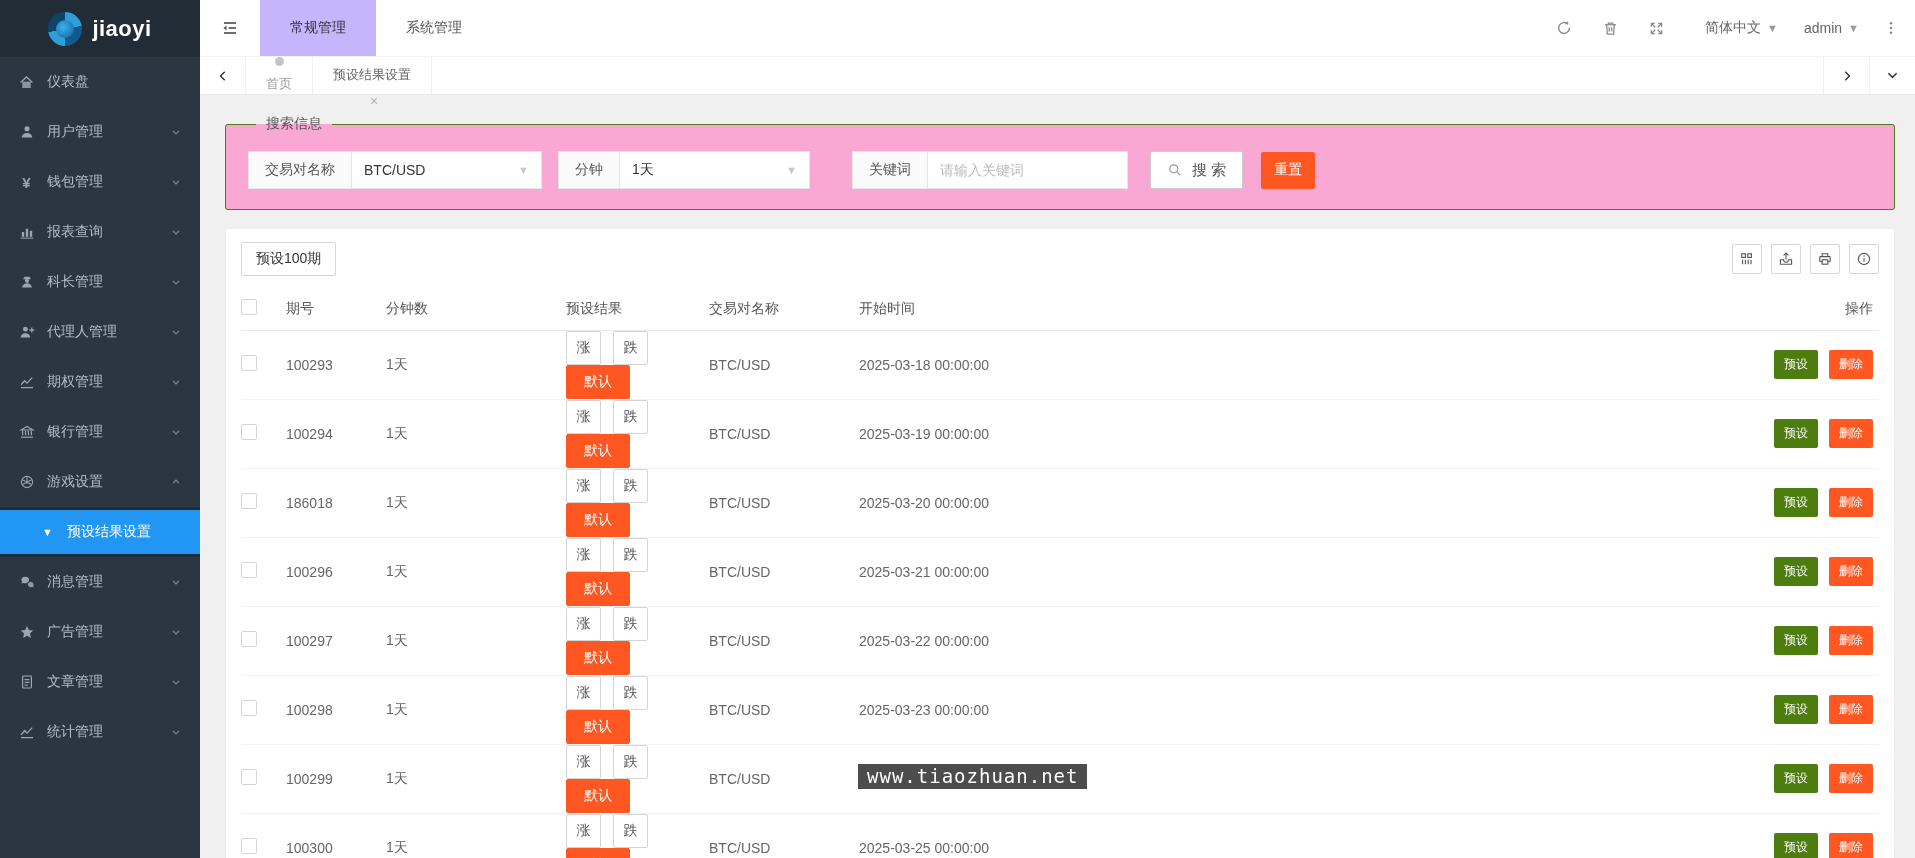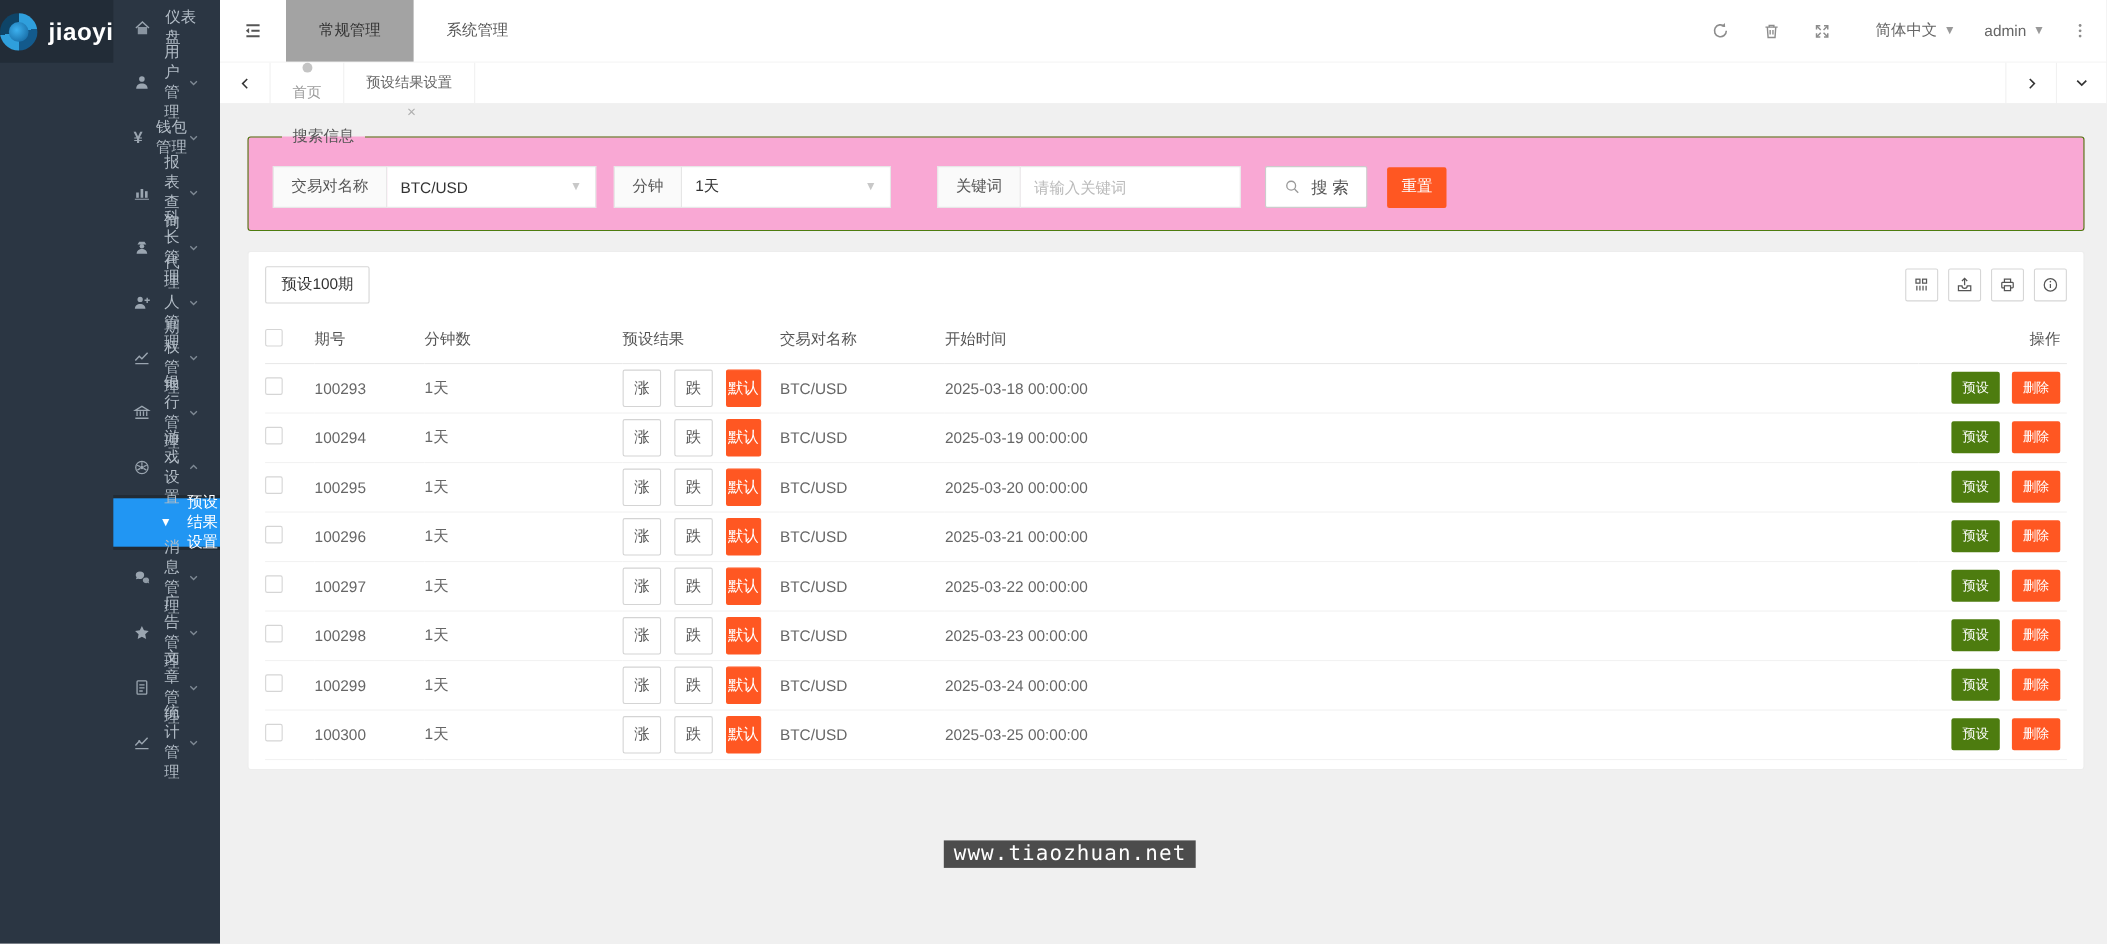--- a/index.html
+++ b/index.html
@@ -7,7 +7,7 @@
   .app { display:flex; width:100%; height:100%; position:relative; }
 
   
-  .sidebar { width:200px; height:100%; background:#2b3643; flex-shrink:0; display:flex; flex-direction:row; }
+  .sidebar { width:200px; height:100%; background:#2b3643; flex-shrink:0; display:flex; flex-direction:column; }
   .logo { height:57px; background:#222c37; display:flex; align-items:center; justify-content:center; gap:10px; color:#fff; font-size:22px; font-weight:bold; letter-spacing:.5px; }
   .logo-mark { width:34px; height:34px; border-radius:50%; background:conic-gradient(#2f9fdc 0 22%, #135a8c 22% 50%, #2f9fdc 50% 72%, #0e4467 72%); position:relative; }
   .logo-mark::after{ content:""; position:absolute; inset:8px; border-radius:50%; background:radial-gradient(circle at 40% 40%, #3db1ef, #0f5e97); }

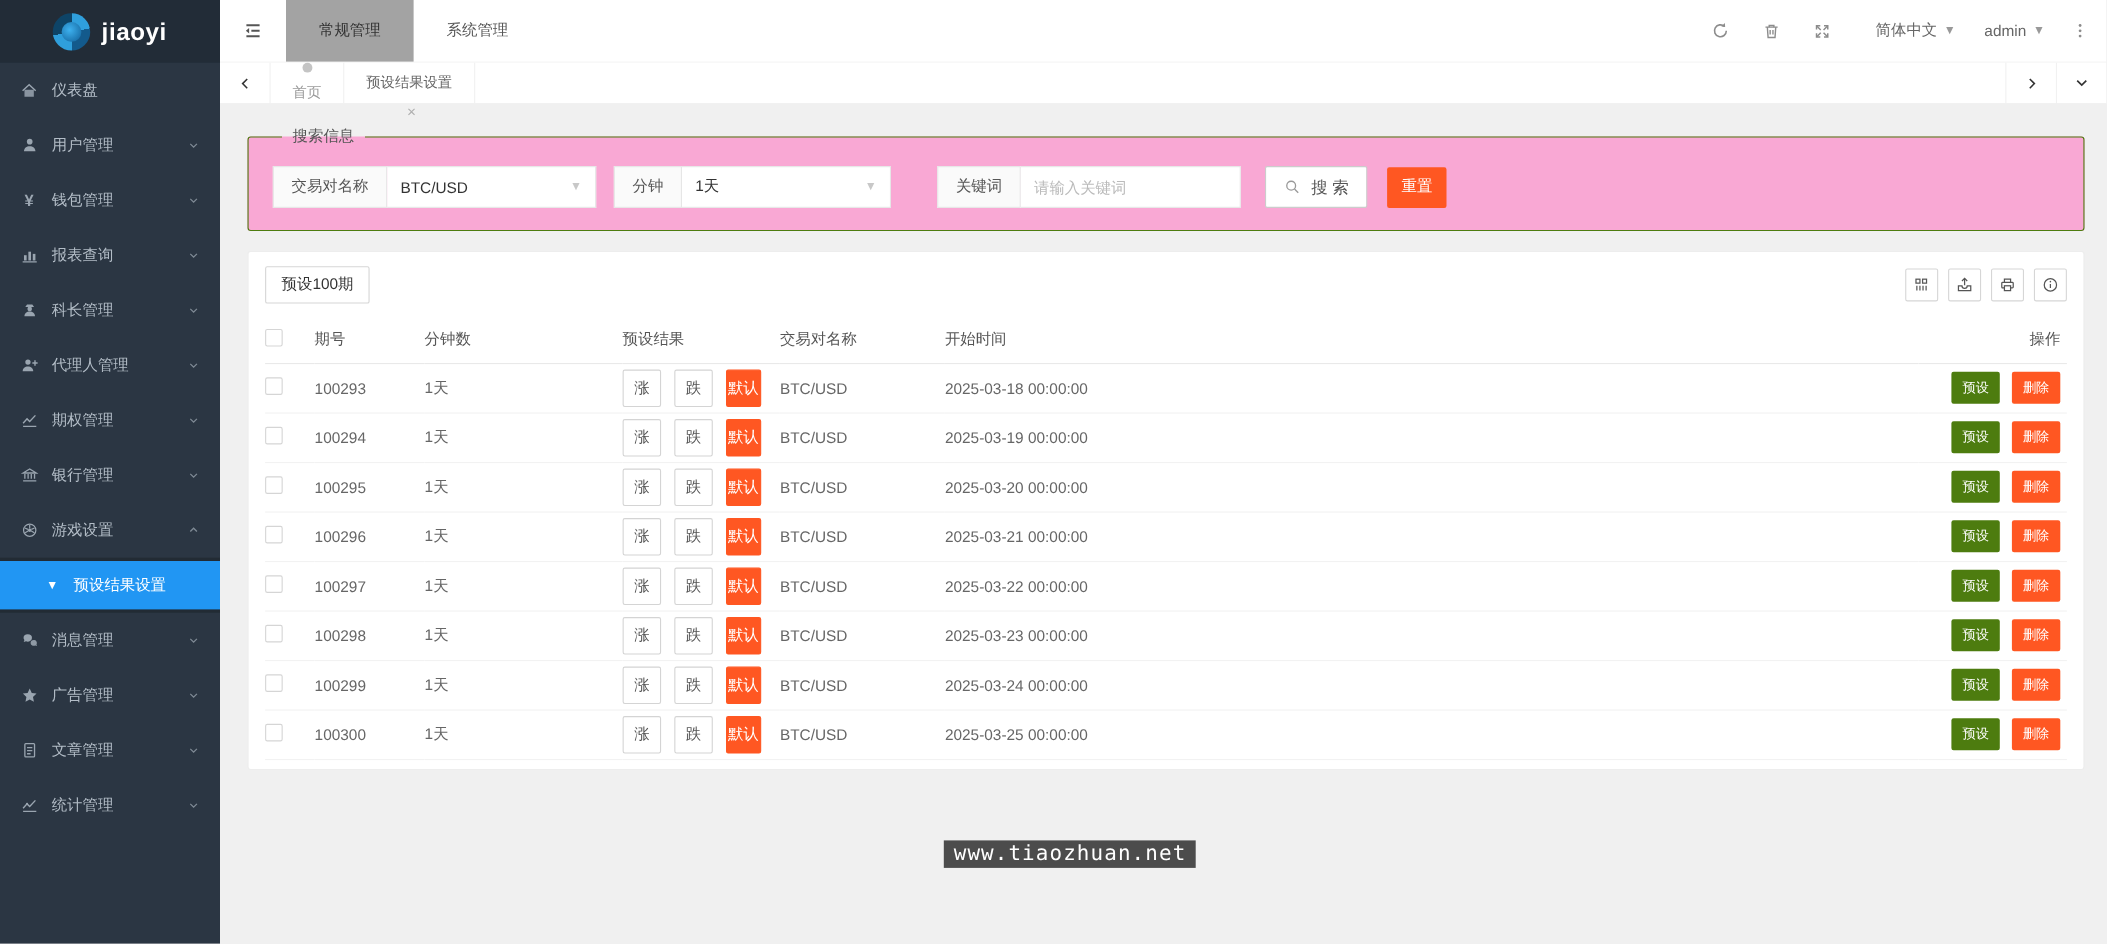--- a/index.html
+++ b/index.html
@@ -28,7 +28,7 @@
   .topbar { height:57px; background:#fff; display:flex; align-items:center; border-bottom:1px solid #f2f2f2; flex-shrink:0; }
   .fold-btn { width:60px; height:100%; display:flex; align-items:center; justify-content:center; color:#555; cursor:pointer; }
   .top-tab { height:100%; display:flex; align-items:center; padding:0 30px; font-size:14px; color:#555; cursor:pointer; }
-  .top-tab.active { background:#a3a3a3; color:#333; }
+  .top-tab.active { background:#c4b5fd; color:#333; }
   .topbar-right { margin-left:auto; display:flex; align-items:center; padding-right:16px; }
   .tb-icon { width:46px; height:57px; display:flex; align-items:center; justify-content:center; color:#8c8c8c; cursor:pointer; }
   .tb-drop { display:flex; align-items:center; gap:6px; color:#666; font-size:14px; margin-left:26px; cursor:pointer; }

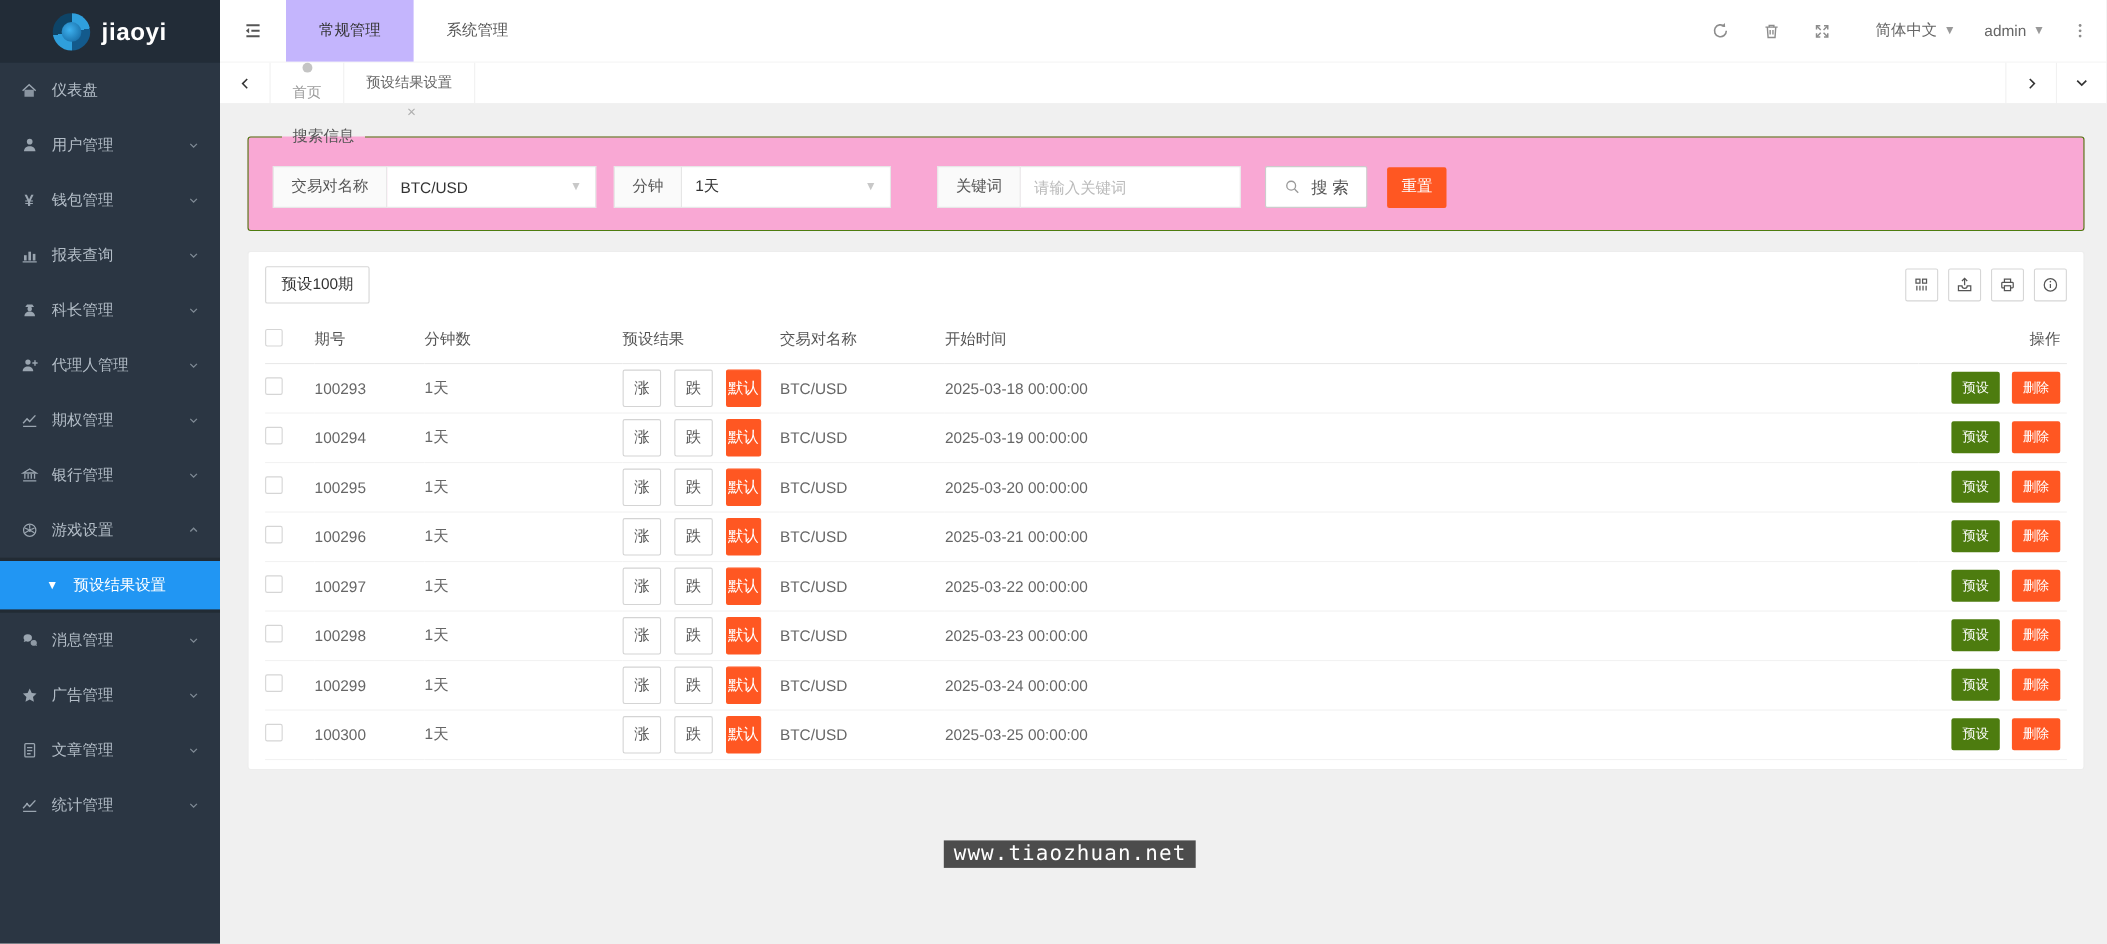--- a/index.html
+++ b/index.html
@@ -75,7 +75,7 @@
   table.grid td { height:45px; color:#666; border-bottom:1px solid #f2f2f2; }
   .checkbox { width:16px; height:16px; border:1px solid #d5d5d5; border-radius:2px; background:#fff; display:inline-block; cursor:pointer; }
   .mini-btn { width:35px; height:34px; background:#fff; border:1px solid #d4d4d4; border-radius:2px; color:#555; font-size:14px; margin-right:8px; cursor:pointer; font-family:inherit; }
-  .mini-btn.default { width:32px; background:#ff5722; border-color:#ff5722; color:#fff; }
+  .mini-btn.default { width:64px; background:#ff5722; border-color:#ff5722; color:#fff; }
   .act-btn { border:none; border-radius:2px; color:#fff; font-size:12px; padding:6px 10px; margin-left:7px; cursor:pointer; font-family:inherit; }
   .act-btn.preset { background:#4d7c0f; }
   .act-btn.del { background:#ff5722; }

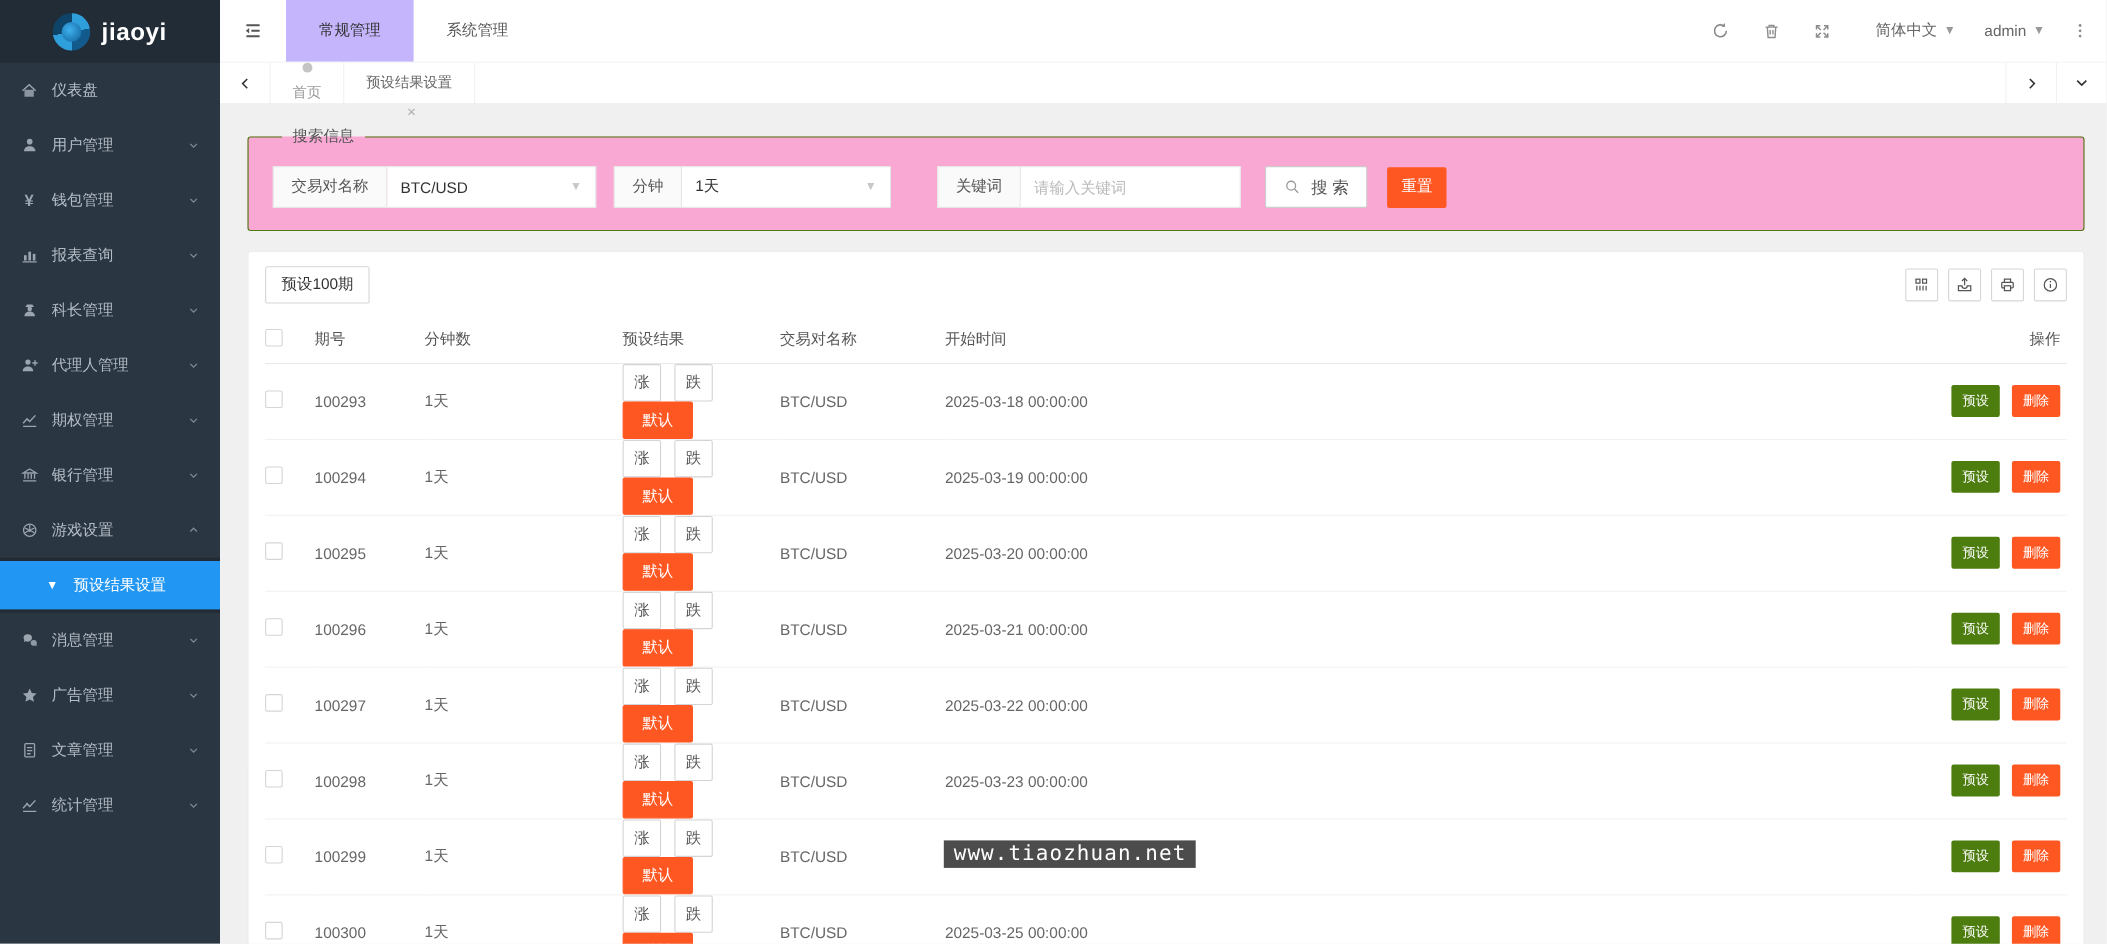--- a/index.html
+++ b/index.html
@@ -514,7 +514,7 @@
 
           <tr>
             <td><span class="checkbox"></span></td>
-            <td>100295</td>
+            <td>186018</td>
             <td>1天</td>
             <td>
               <button class="mini-btn">涨</button>

